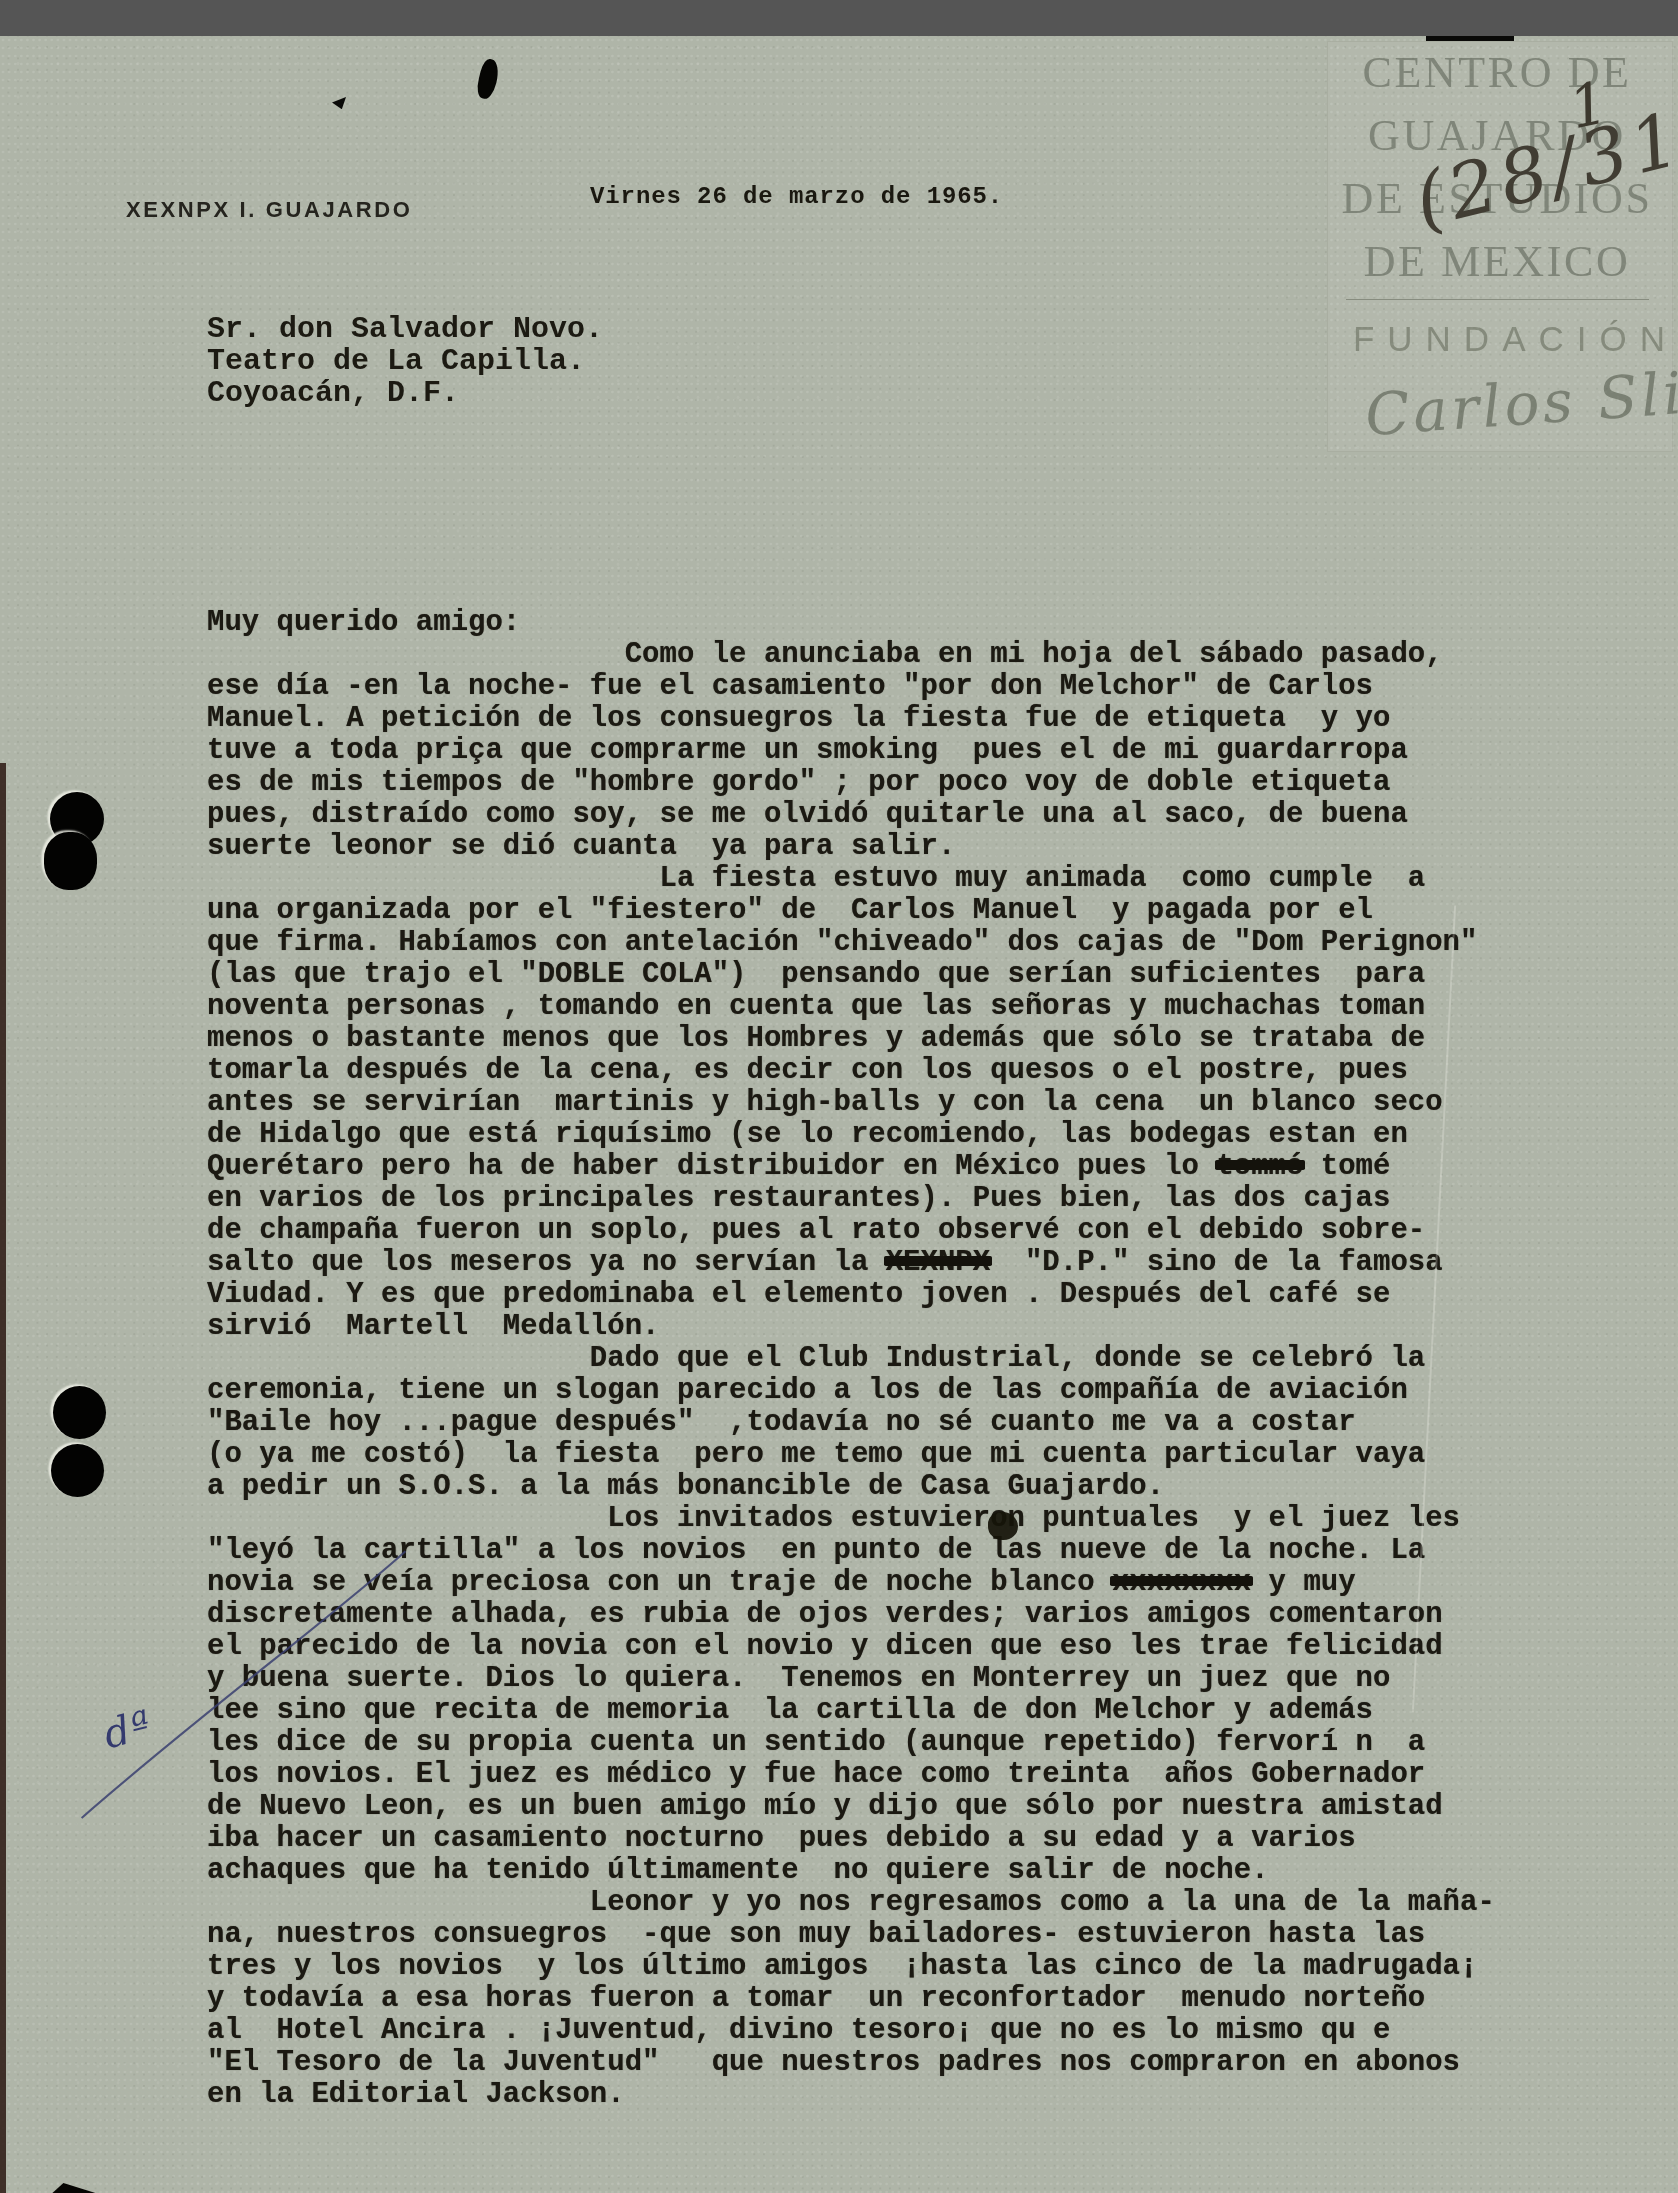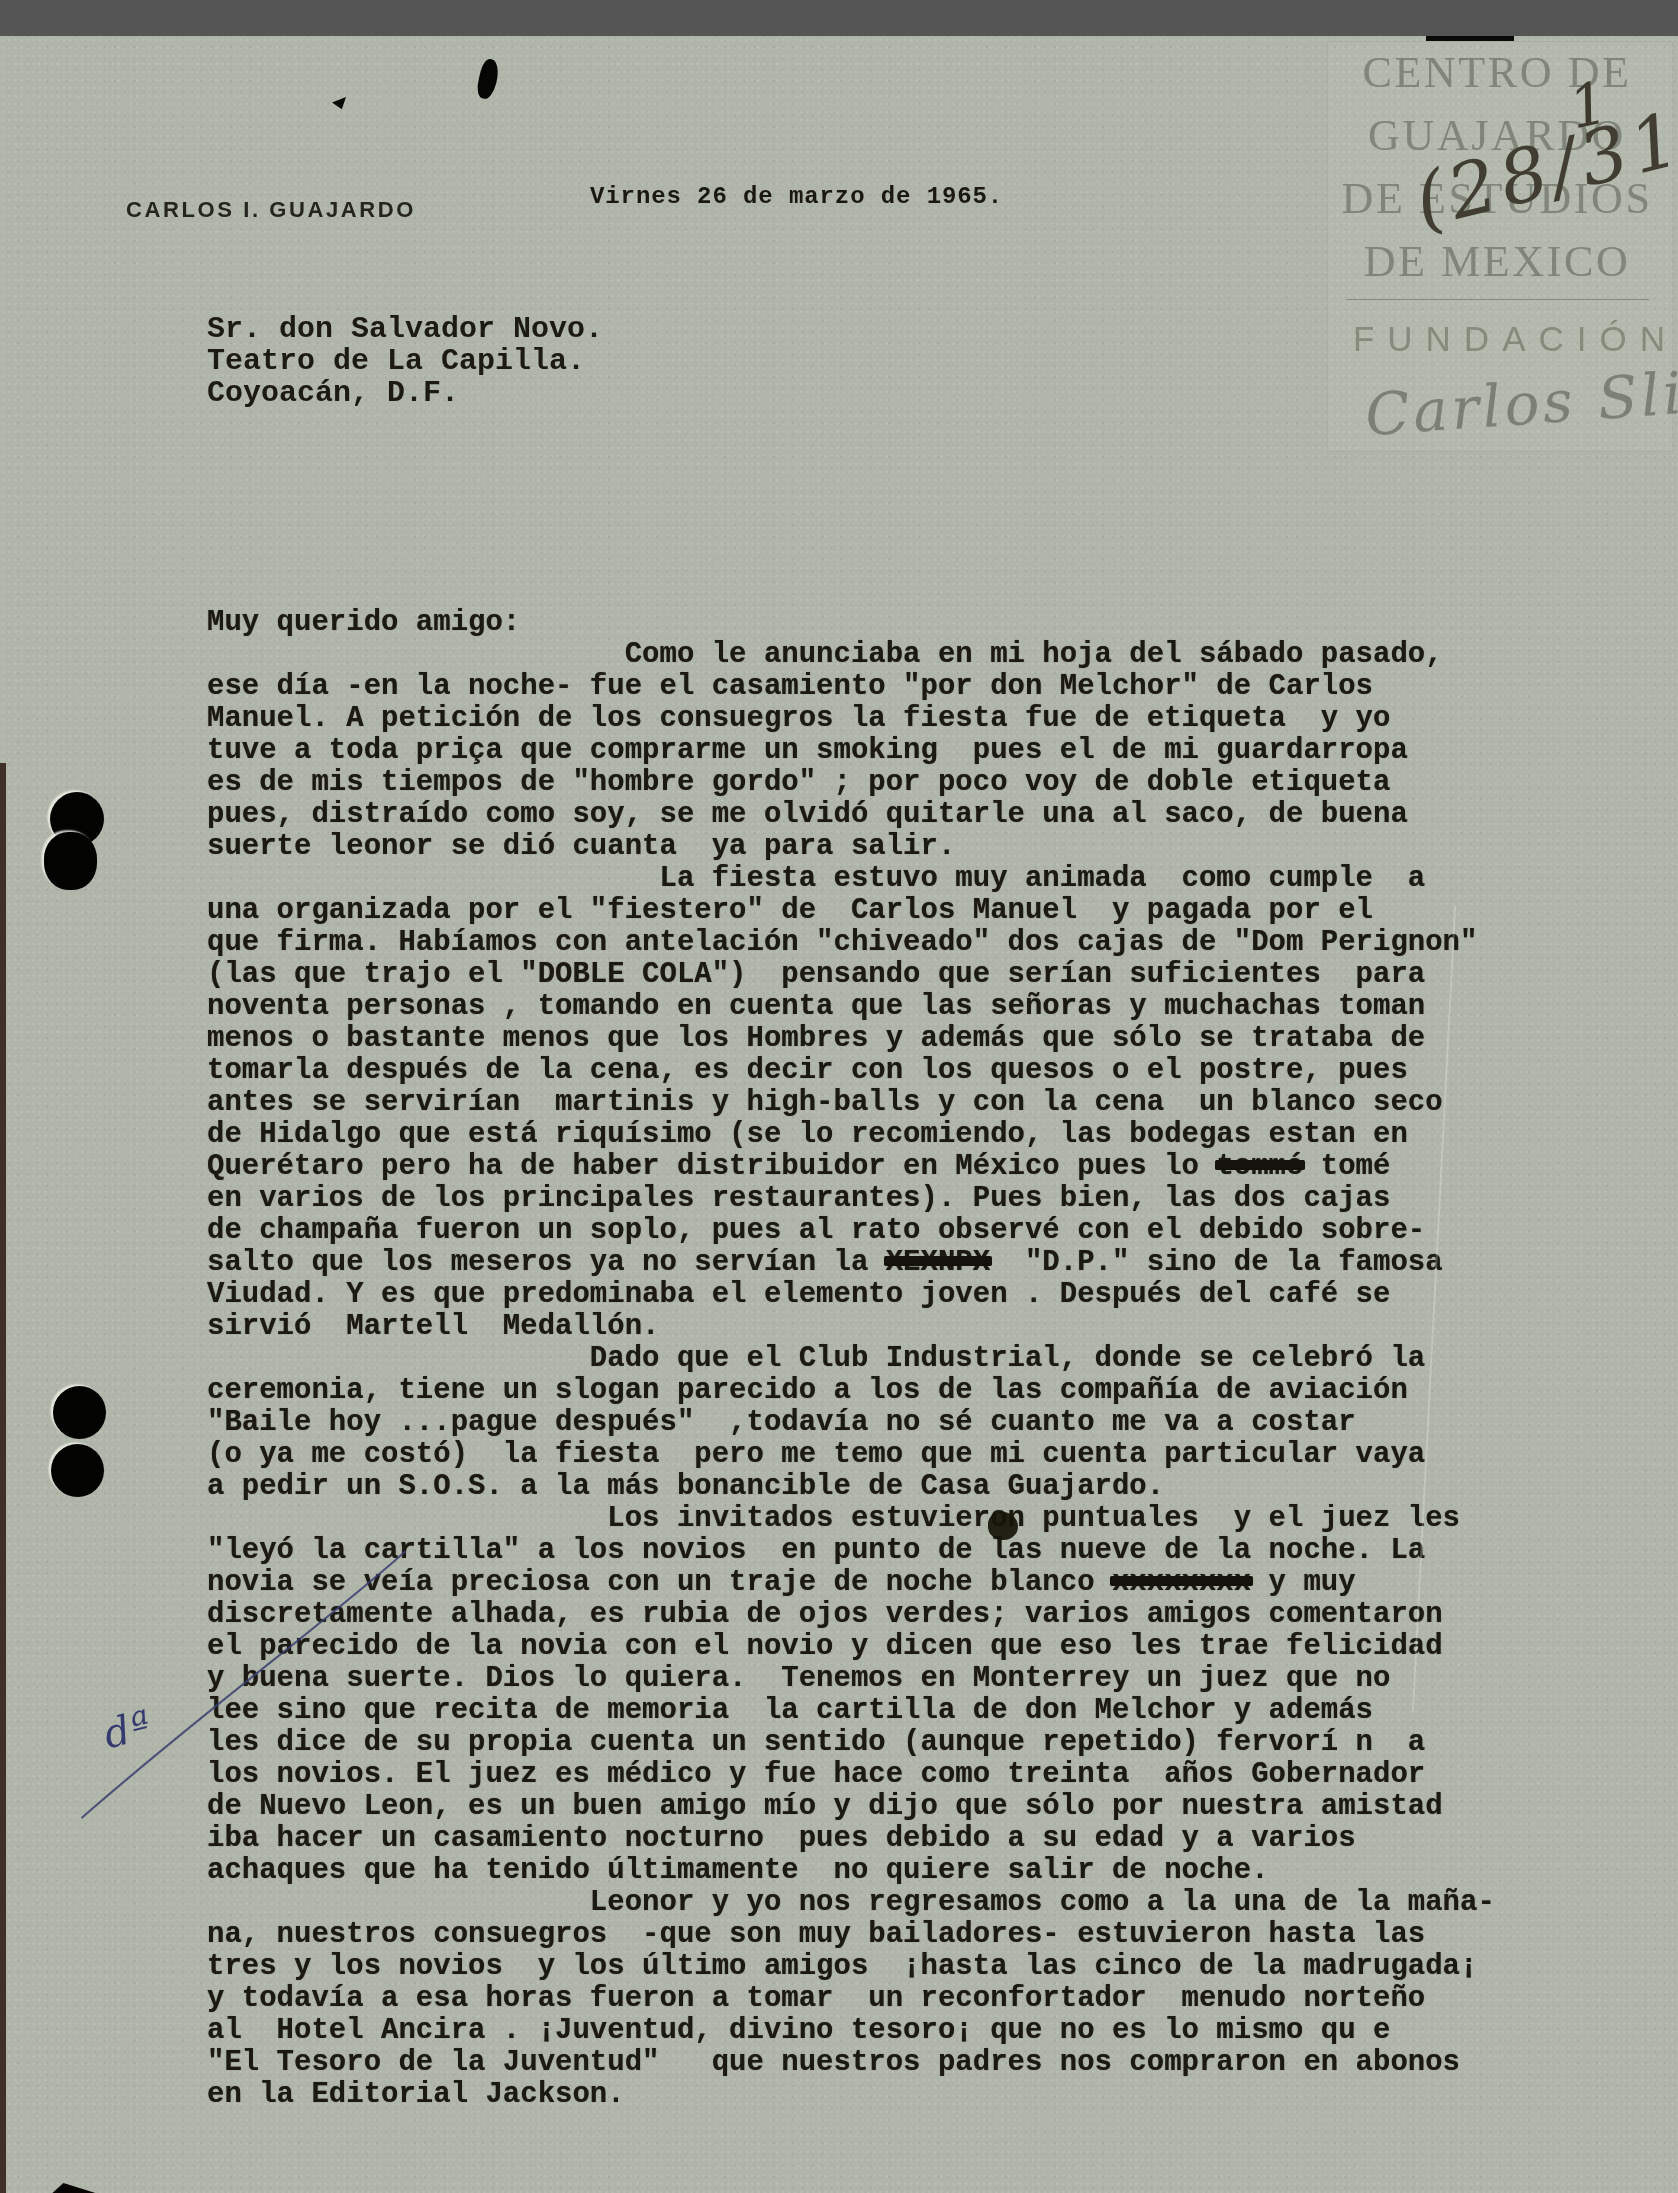--- a/index.html
+++ b/index.html
@@ -147,7 +147,7 @@
   <div class="hand page-number">1</div>
   <div class="hand page-fraction">(28/31)</div>
 
-  <div class="letterhead">CARLOS I. GUAJARDO</div>
+  <div class="letterhead">XEXNPX I. GUAJARDO</div>
   <div class="dateline">Virnes 26 de marzo de 1965.</div>
 
   <div class="recipient"><div class="line">Sr. don Salvador Novo.</div><div class="line">Teatro de La Capilla.</div><div class="line">Coyoacán, D.F.</div></div>

